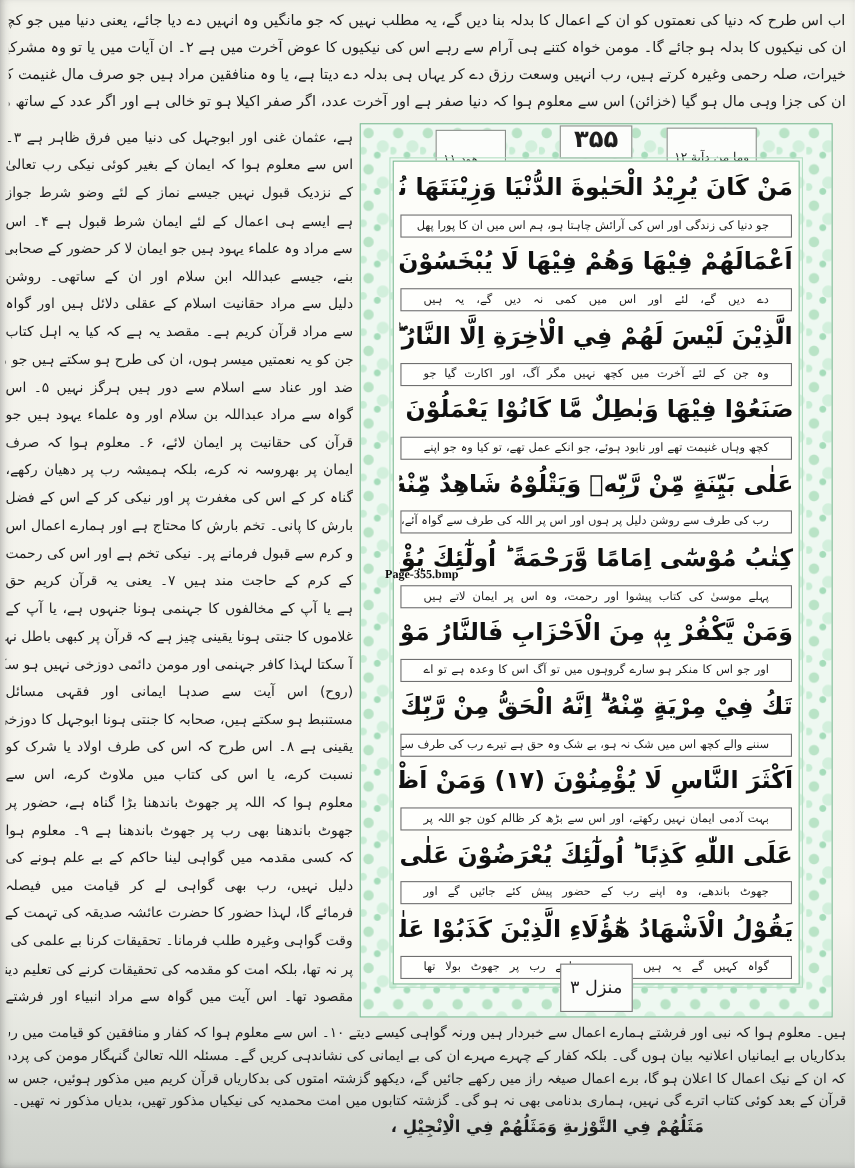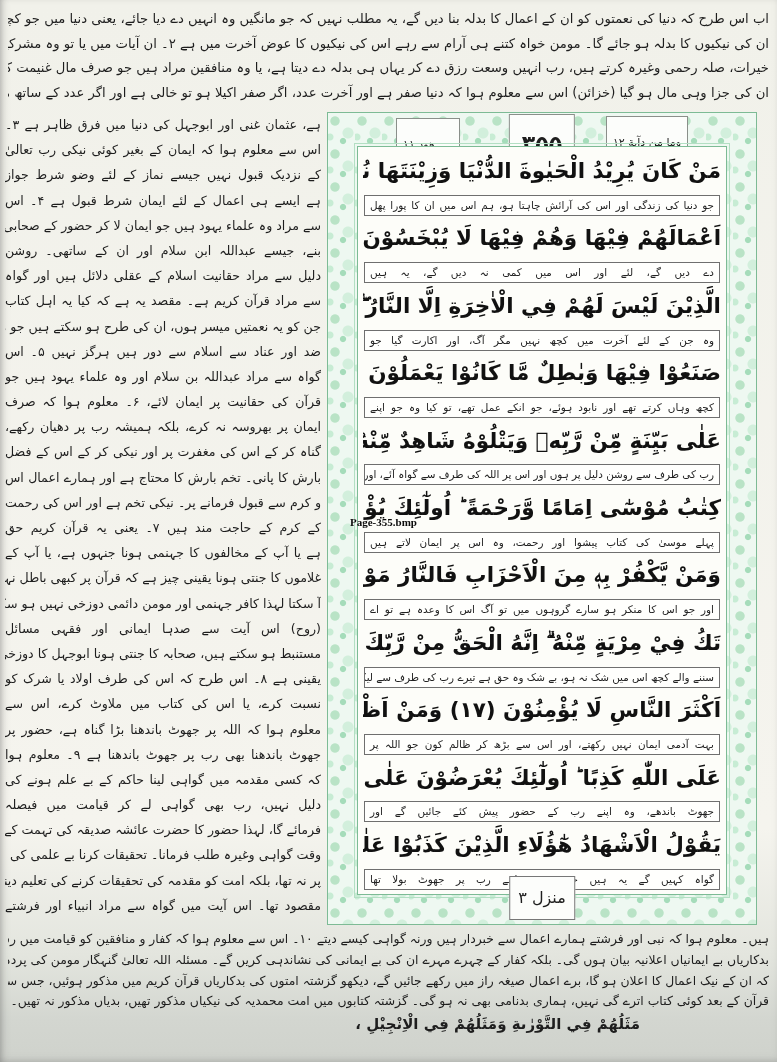--- a/index.html
+++ b/index.html
@@ -61,7 +61,7 @@
   .hdr-pageno{
     position:absolute;top:1px;left:50%;transform:translateX(-50%);
     background:#fcfdfb;border:1px solid #8a8f8a;height:28px;line-height:26px;
-    font-size:22px;font-weight:bold;padding:16px 12px;direction:rtl;
+    font-size:22px;font-weight:bold;padding:0 12px;direction:rtl;
   }
   .manzil-box{
     position:absolute;bottom:4px;left:50%;transform:translateX(-50%);

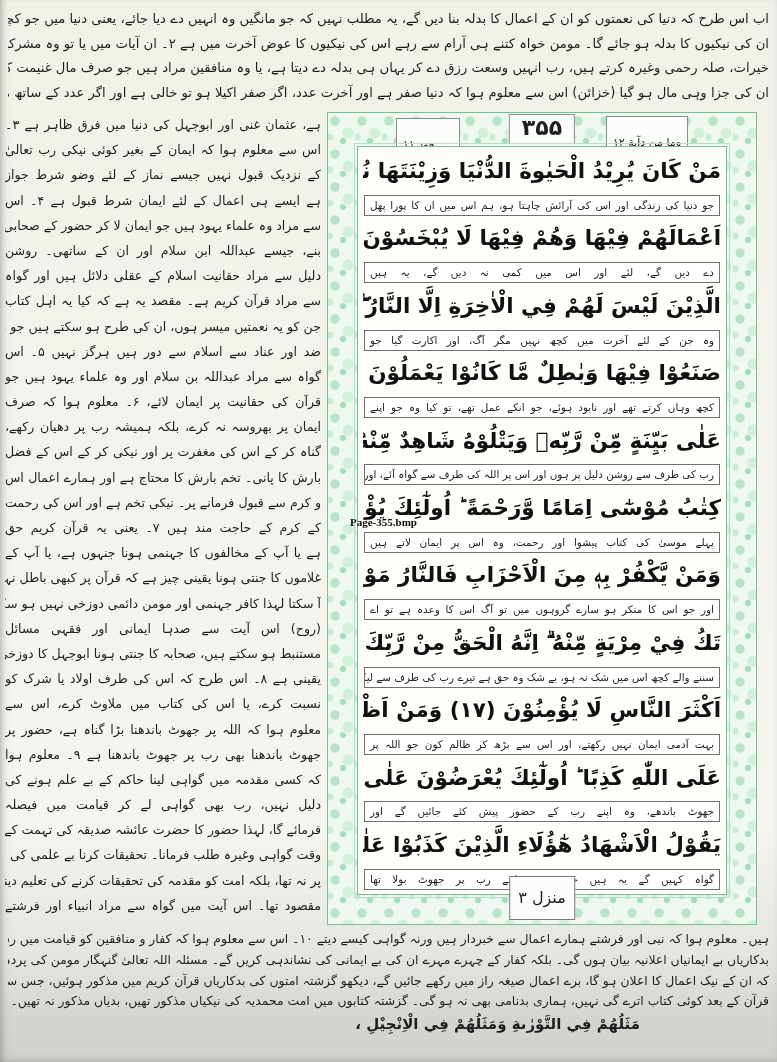--- a/index.html
+++ b/index.html
@@ -47,7 +47,7 @@
   }
   .qline.ur{
     font-size:10.4px;line-height:17px;height:21px;box-sizing:border-box;overflow:hidden;
-    border:1px solid #6f6f6f;background:#fffffd;padding:1px 5px;margin:0 1px;
+    border:1px solid #6f6f6f;background:#fffffd;padding:1px 20px;margin:0 1px;
     text-align:justify;text-align-last:justify;white-space:nowrap;color:#222;
   }
   

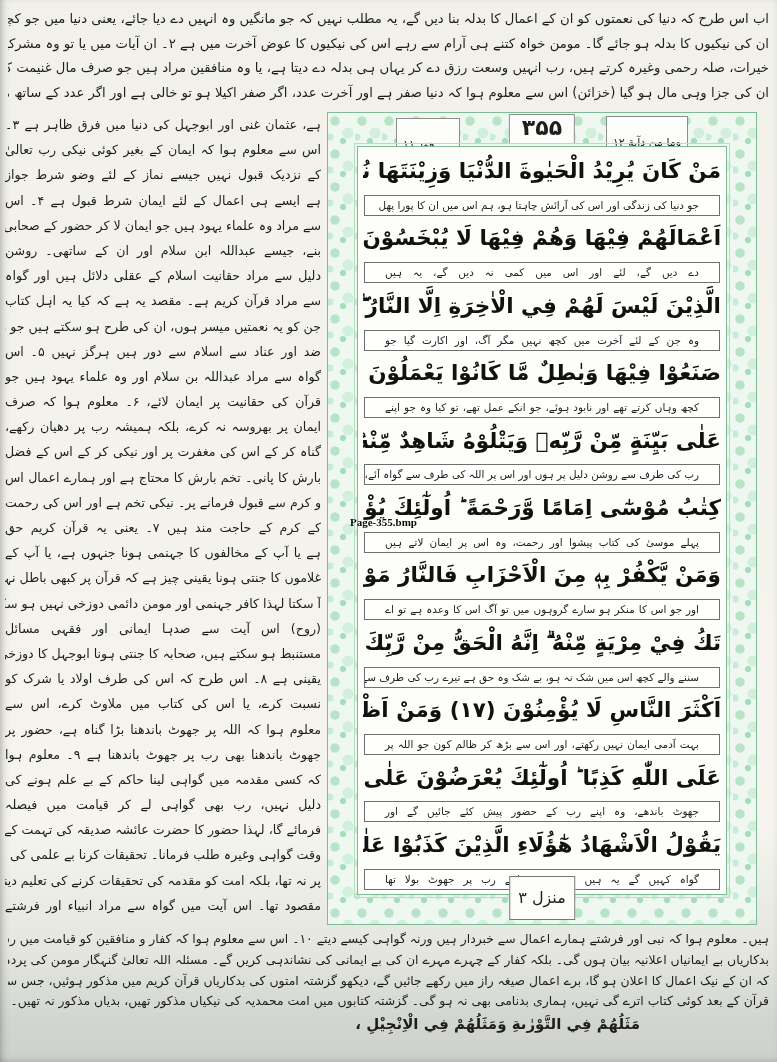--- a/index.html
+++ b/index.html
@@ -132,7 +132,7 @@
       <div class="qline ar">الَّذِيْنَ لَيْسَ لَهُمْ فِي الْاٰخِرَةِ اِلَّا النَّارُ ۖ وَحَبِطَ مَا</div>
       <div class="qline ur">وہ جن کے لئے آخرت میں کچھ نہیں مگر آگ، اور اکارت گیا جو</div>
       <div class="qline ar">صَنَعُوْا فِيْهَا وَبٰطِلٌ مَّا كَانُوْا يَعْمَلُوْنَ (۱۶) اَفَمَنْ كَانَ</div>
-      <div class="qline ur">کچھ وہاں کرتے تھے اور نابود ہوئے، جو انکے عمل تھے، تو کیا وہ جو اپنے</div>
+      <div class="qline ur">کچھ وہاں غنیمت تھے اور نابود ہوئے، جو انکے عمل تھے، تو کیا وہ جو اپنے</div>
       <div class="qline ar">عَلٰى بَيِّنَةٍ مِّنْ رَّبِّهٖ وَيَتْلُوْهُ شَاهِدٌ مِّنْهُ وَمِنْ قَبْلِهٖ</div>
       <div class="qline ur">رب کی طرف سے روشن دلیل پر ہوں اور اس پر اللہ کی طرف سے گواہ آئے، اور اس سے</div>
       <div class="qline ar">كِتٰبُ مُوْسٰٓى اِمَامًا وَّرَحْمَةً ؕ اُولٰٓئِكَ يُؤْمِنُوْنَ بِهٖ</div>

